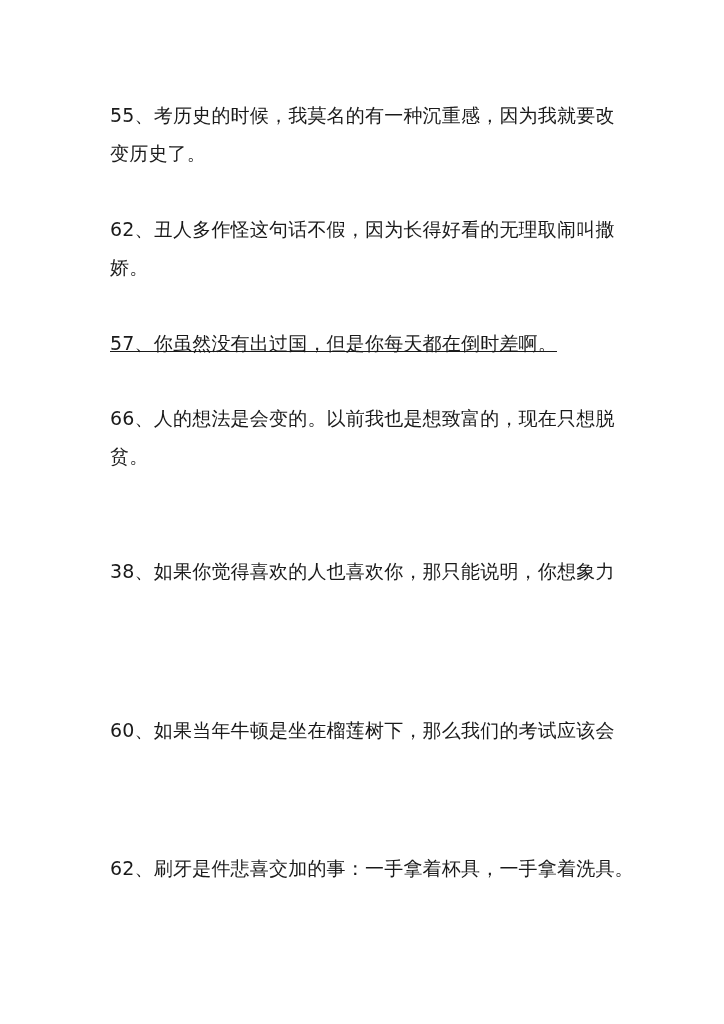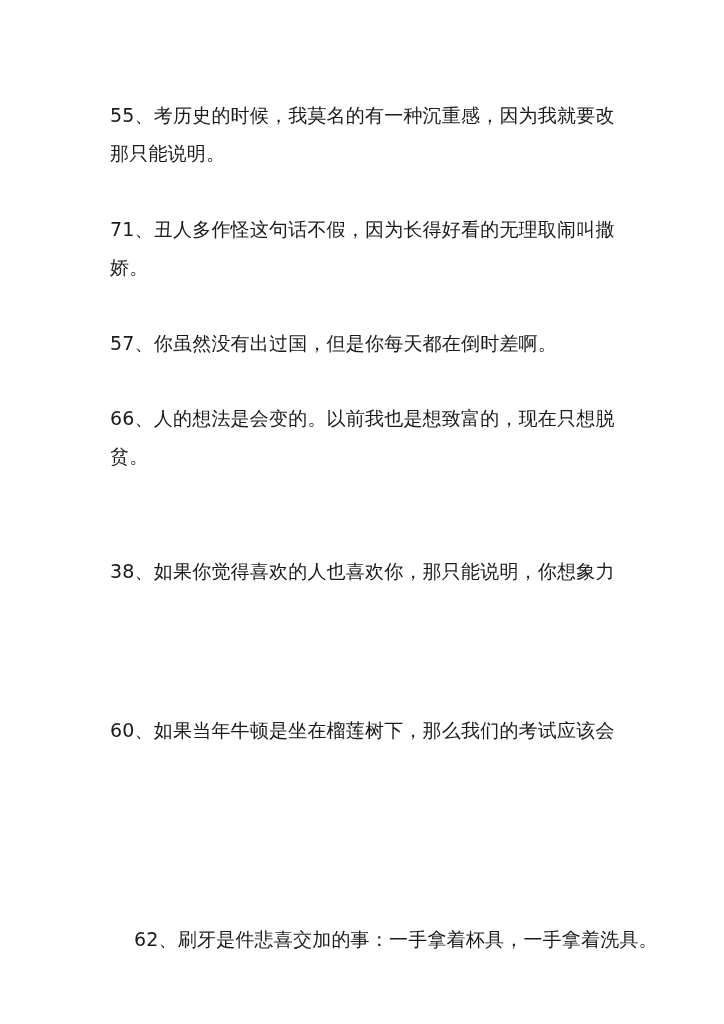--- a/index.html
+++ b/index.html
@@ -44,7 +44,7 @@
 
   <p class="para" style="top:96px;">
     <span class="line">55、考历史的时候，我莫名的有一种沉重感，因为我就要改</span>
-    <span class="line">那只能说明。</span>
+    <span class="line">变历史了。</span>
   </p>
 
   <p class="para" style="top:210px;">

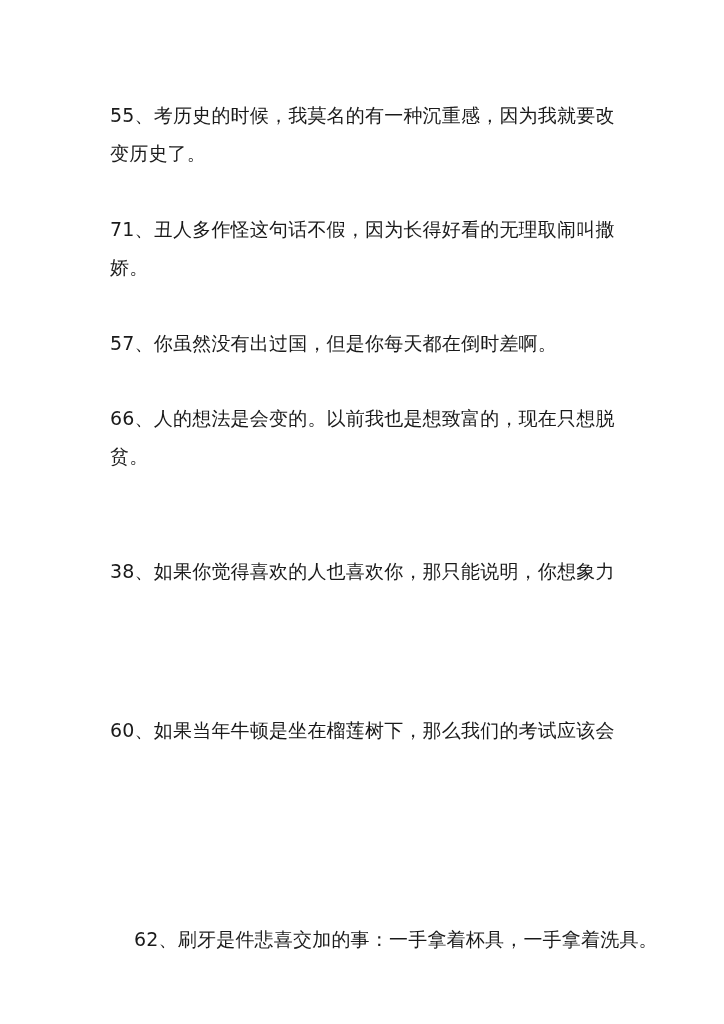--- a/index.html
+++ b/index.html
@@ -48,7 +48,7 @@
   </p>
 
   <p class="para" style="top:210px;">
-    <span class="line">71、丑人多作怪这句话不假，因为长得好看的无理取闹叫撒</span>
+    <span class="line">62、丑人多作怪这句话不假，因为长得好看的无理取闹叫撒</span>
     <span class="line">娇。</span>
   </p>
 

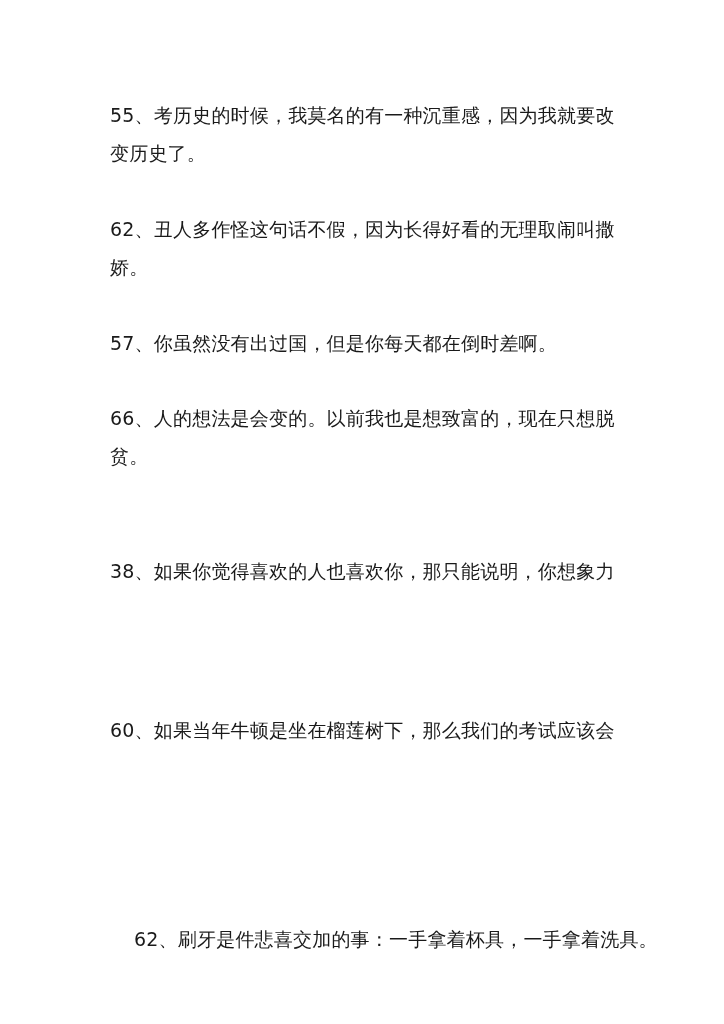--- a/index.html
+++ b/index.html
@@ -52,7 +52,7 @@
     <span class="line">娇。</span>
   </p>
 
-  <p class="para" style="top:324px;">
+  <p class="para" style="top:324px;text-decoration:underline;">
     <span class="line">57、你虽然没有出过国，但是你每天都在倒时差啊。</span>
   </p>
 

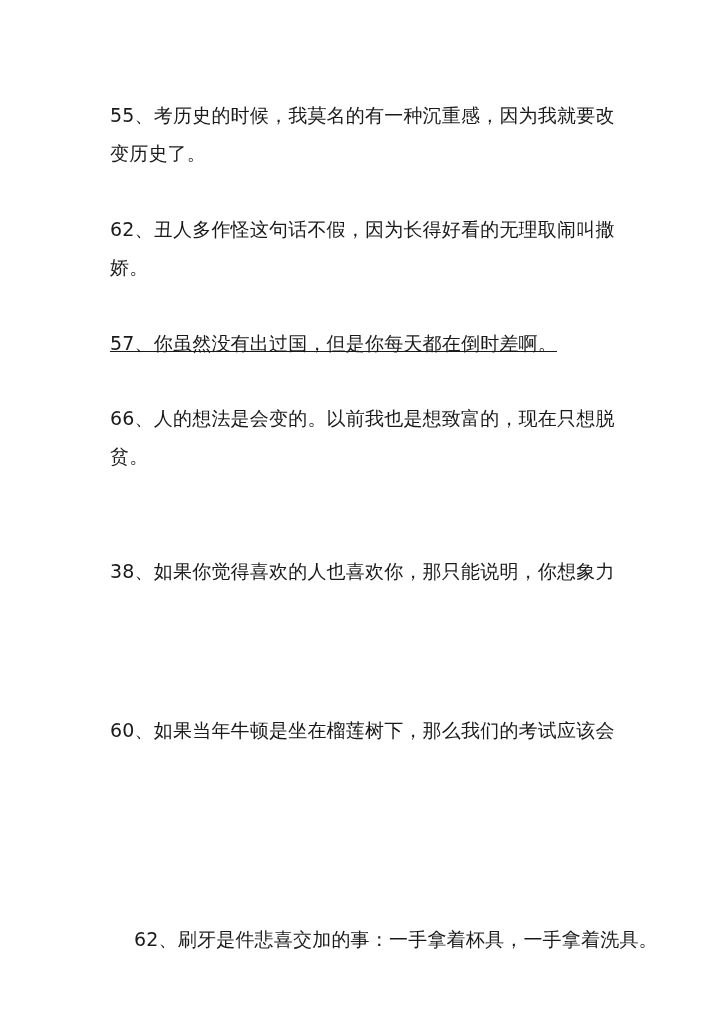--- a/index.html
+++ b/index.html
@@ -70,7 +70,7 @@
   </p>
 
 
-  <p class="para" style="top:920px;margin-left:24px;">
+  <p class="para" style="top:849px;">
     <span class="line">62、刷牙是件悲喜交加的事：一手拿着杯具，一手拿着洗具。</span>
   </p>
 

